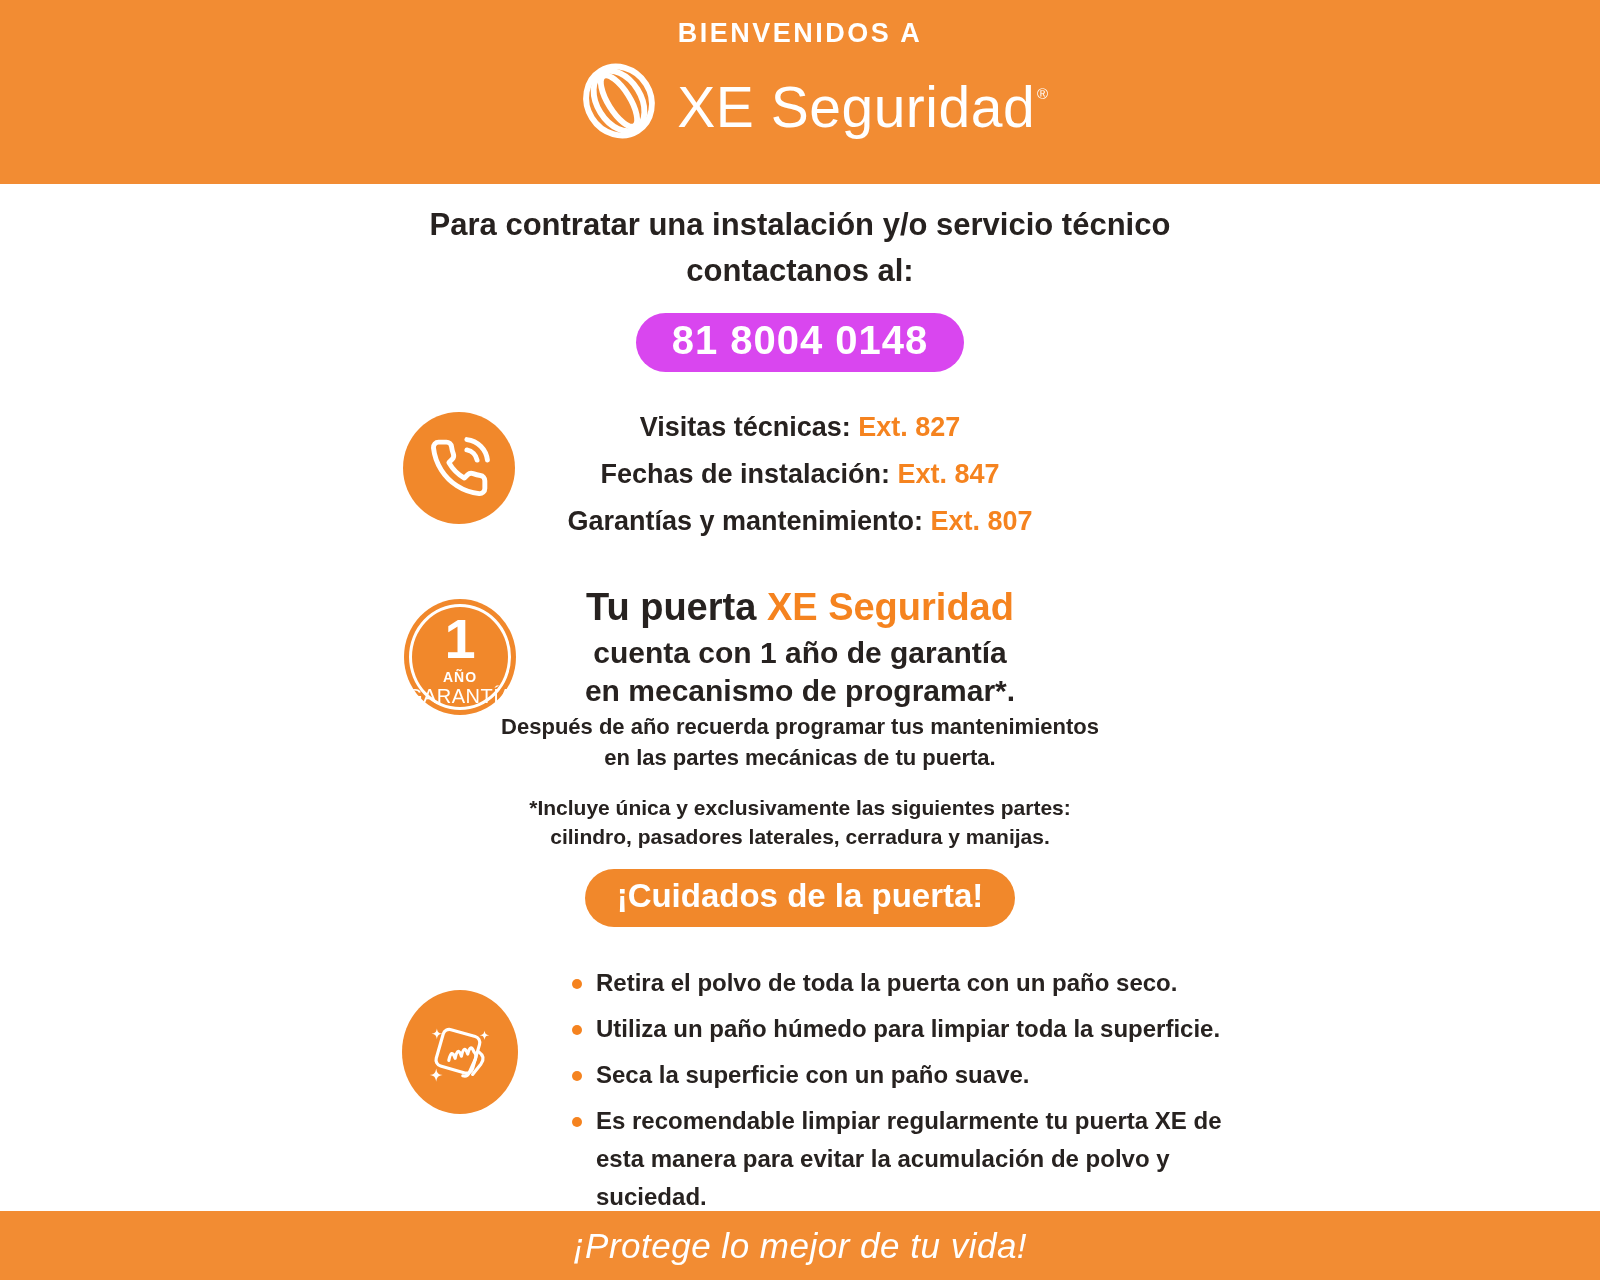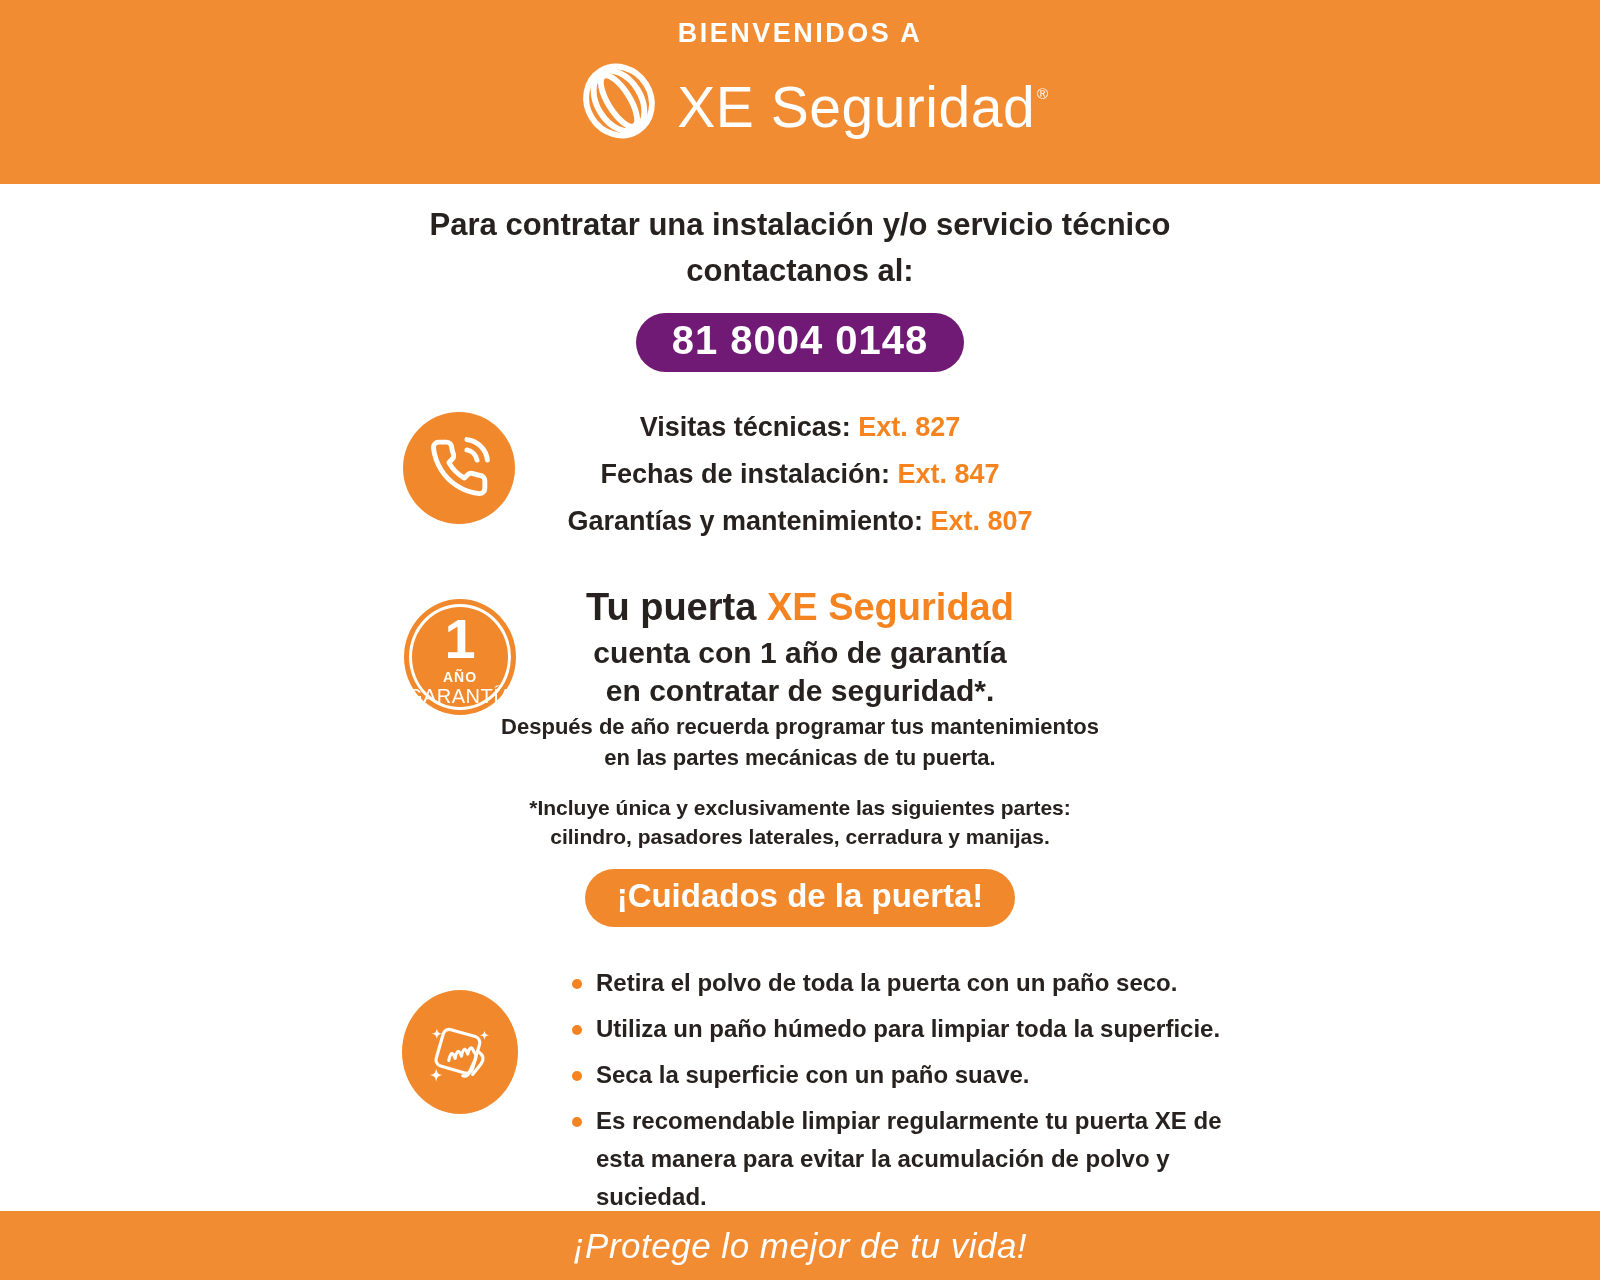--- a/index.html
+++ b/index.html
@@ -25,7 +25,7 @@
   
   .phone-pill-wrap{top:313px;}
   .phone-pill{
-    display:inline-block;background:#701a75;color:#ffffff;border-radius:34px;
+    display:inline-block;background:#d946ef;color:#ffffff;border-radius:34px;
     font-size:40px;font-weight:bold;letter-spacing:1px;padding:5px 36px 9px 36px;
   }
 

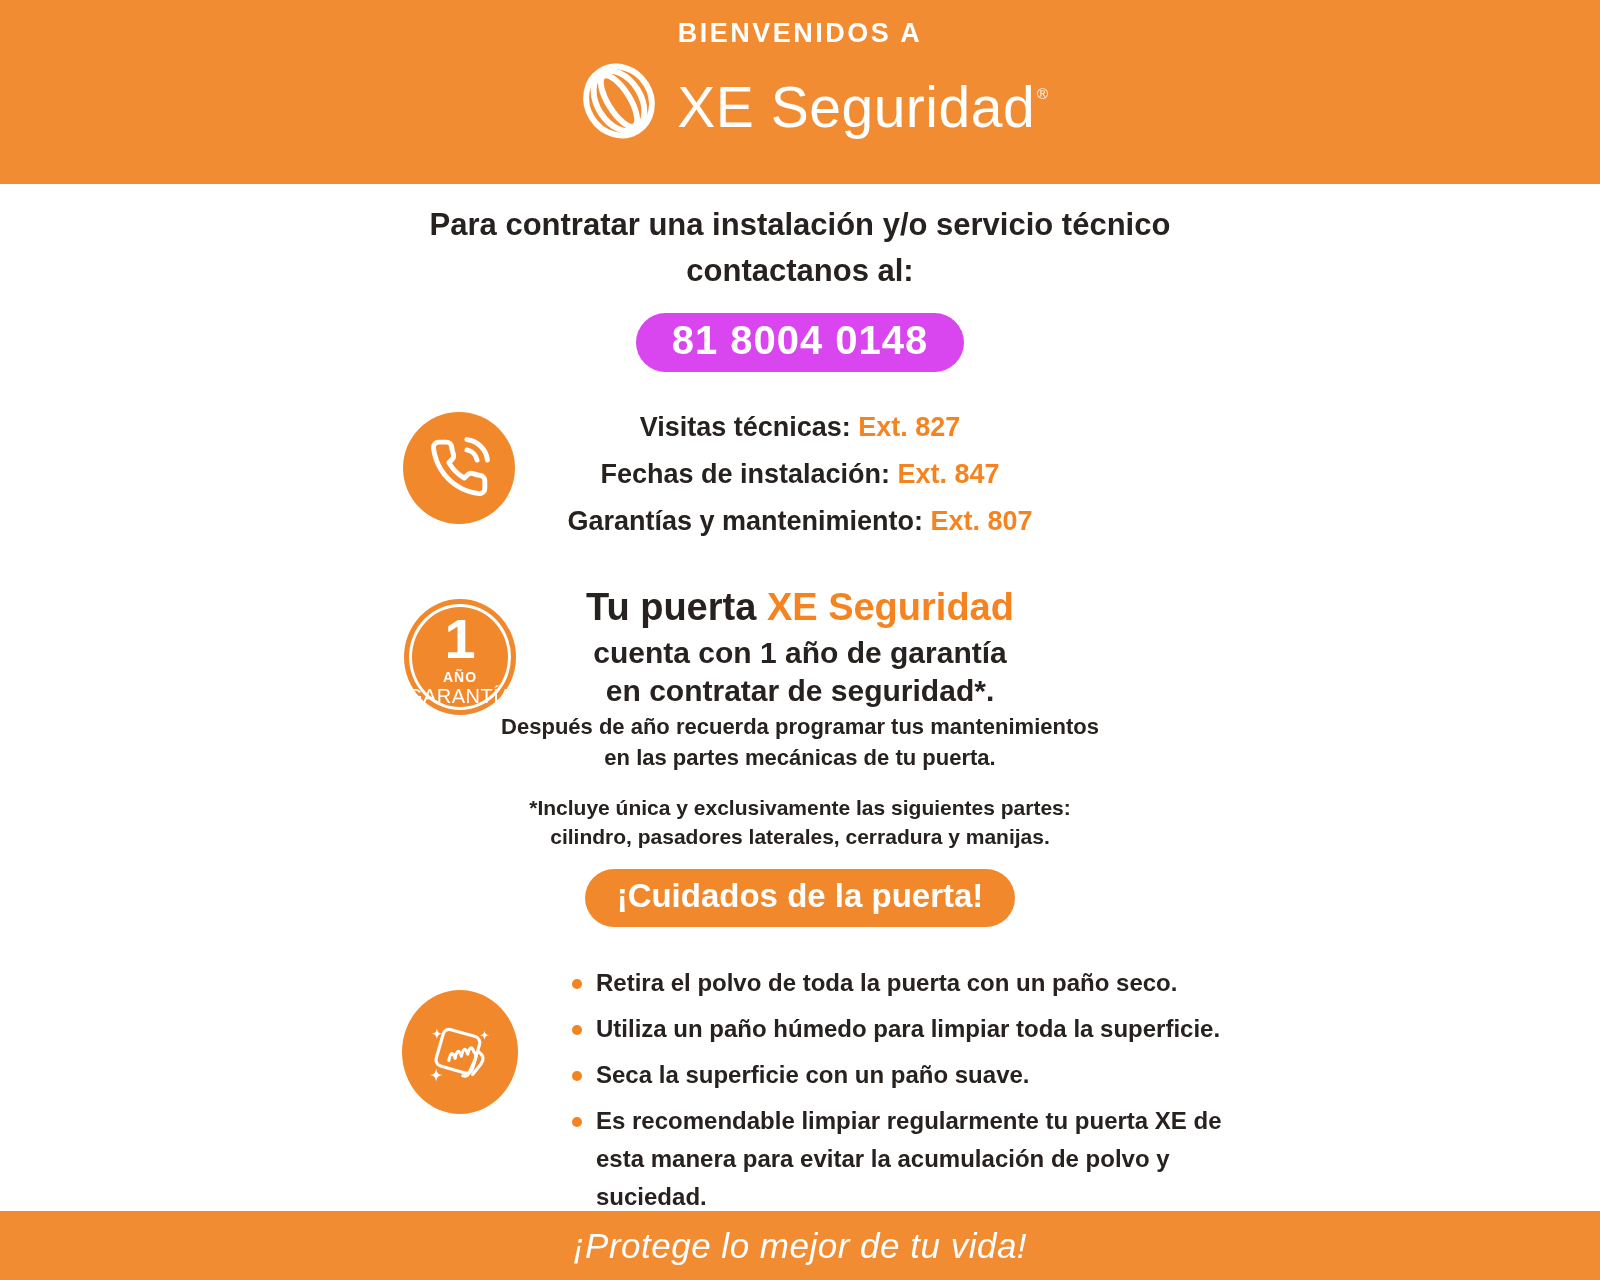--- a/index.html
+++ b/index.html
@@ -122,7 +122,7 @@
 </div>
 <div class="abs center warranty-sub">
   <div>cuenta con 1 año de garantía</div>
-  <div>en contratar de seguridad*.</div>
+  <div>en mecanismo de programar*.</div>
 </div>
 <div class="abs center note1">
   <div>Después de año recuerda programar tus mantenimientos</div>

